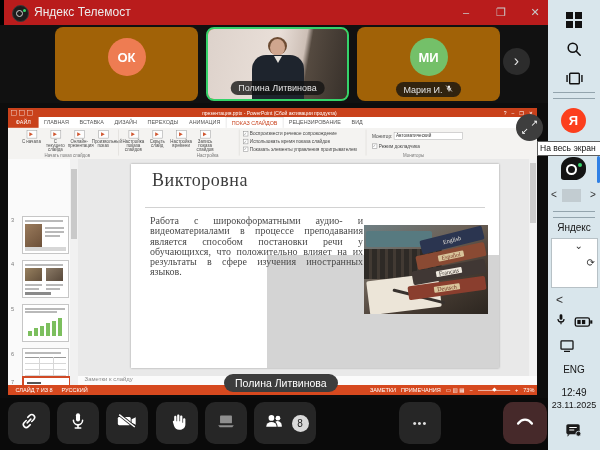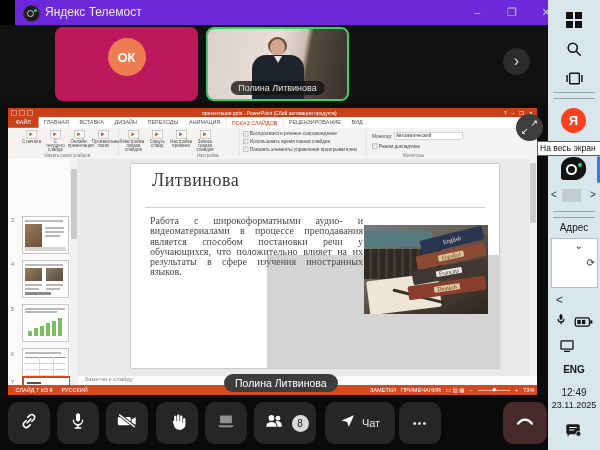--- a/index.html
+++ b/index.html
@@ -6,7 +6,7 @@
   #screen{position:relative;width:600px;height:450px;background:#000;font-family:"Liberation Sans",sans-serif;overflow:hidden}
   .abs{position:absolute}
   
-  .tm-titlebar{left:15px;top:0;width:580px;height:25px;background:#6d28d9}
+  .tm-titlebar{left:4px;top:0;width:580px;height:25px;background:#b91c1c}
   .tm-title{left:30px;top:0;height:25px;line-height:25px;font-size:12px;color:#ececec}
   .tm-logo{left:8px;top:5px;width:15px;height:15px;border-radius:50%;background:#1c1c1c;border:1px solid #3a3a3a}
   .tm-logo::before{content:"";position:absolute;left:3px;top:4px;width:5px;height:5px;border:1.5px solid #cfcfcf;border-radius:50%}

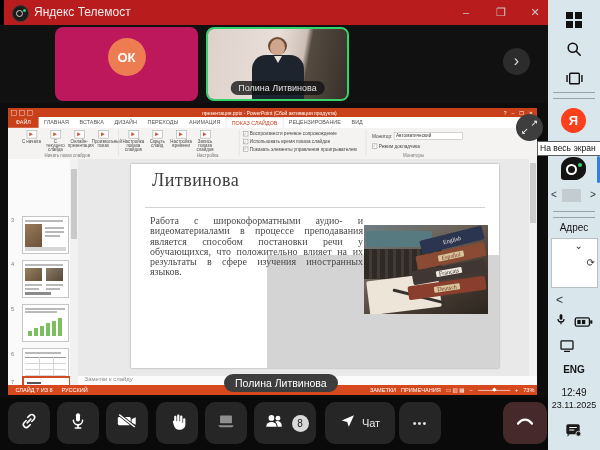--- a/index.html
+++ b/index.html
@@ -14,7 +14,7 @@
   .winctl{top:0;width:24px;height:25px;line-height:25px;text-align:center;color:#c9c9c9;font-size:11px}
   
   .strip{left:0;top:25px;width:548px;height:78px;background:#111}
-  .tile{top:2px;width:143px;height:74px;border-radius:8px;background:#be185d;overflow:hidden}
+  .tile{top:2px;width:143px;height:74px;border-radius:8px;background:#a16207;overflow:hidden}
   .tile.active{border:2px solid #35d36a;width:139px;height:70px}
   .avatar{left:50%;top:11px;margin-left:-19px;width:38px;height:38px;border-radius:50%;color:#fff;font-size:13px;font-weight:bold;display:flex;align-items:center;justify-content:center}
   .pill{bottom:4px;left:50%;transform:translateX(-50%);background:rgba(18,18,18,.78);border-radius:9px;padding:2px 8px;color:#e3e3e3;font-size:9px;white-space:nowrap;display:flex;align-items:center;gap:3px}

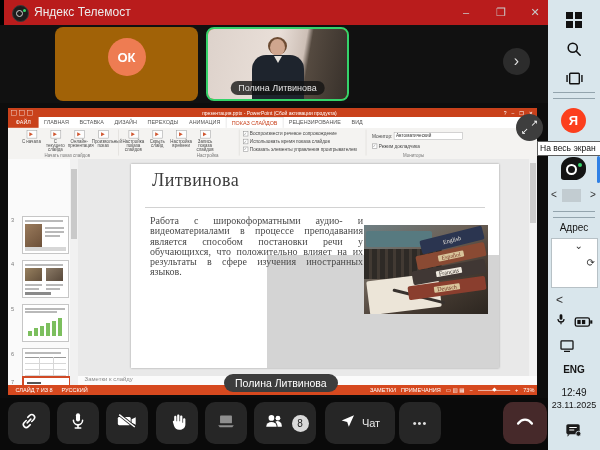--- a/index.html
+++ b/index.html
@@ -132,6 +132,17 @@
           <span>Полина Литвинова</span>
         </div>
     </div>
+    <div class="abs tile" style="left:357px">
+      <div class="abs avatar" style="background:#74c069">МИ</div>
+      <div class="abs pill">
+        <span>Мария И.</span>
+        <span><svg width="8" height="9" viewBox="0 0 24 24" fill="none" stroke="#fff" stroke-width="2.4" stroke-linecap="round">
+              <rect x="9.5" y="3" width="5" height="10" rx="2.5" fill="#fff" stroke="none"></rect>
+              <path d="M6.5 11a5.5 5.5 0 0 0 11 0M12 17v3"></path>
+              <line x1="4" y1="4" x2="20" y2="20"></line>
+            </svg></span>
+      </div>
+    </div>
     <div class="abs nextbtn">›</div>
   </div>
 

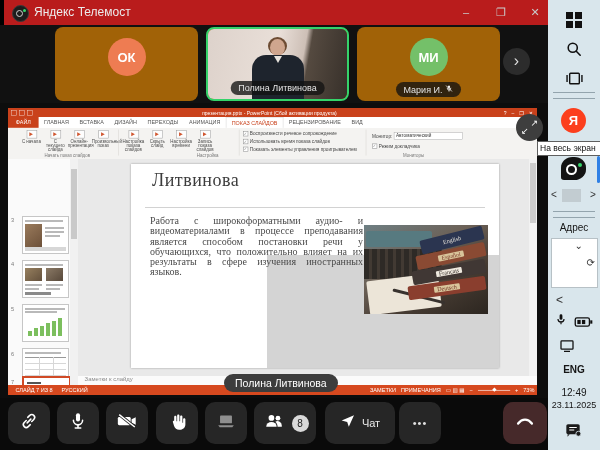--- a/index.html
+++ b/index.html
@@ -295,7 +295,7 @@
       <div class="abs canvas">
         <div class="abs slide">
           <div class="abs grayrect"></div>
-          <div class="abs slide-title">Литвинова</div>
+          <div class="abs slide-title">Викторовна</div>
           <div class="abs slide-rule"></div>
           <div class="abs slide-body">Работа с широкоформатными аудио- и видеоматериалами в процессе преподавания является способом постановки речи у обучающихся, что положительно влияет на их результаты в сфере изучения иностранных языков.</div>
           <div class="abs books">

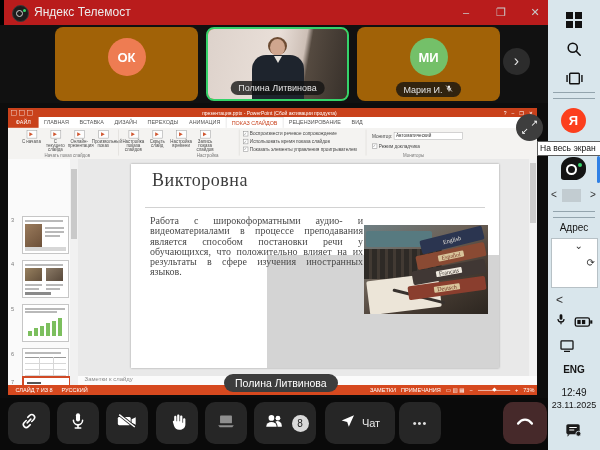--- a/index.html
+++ b/index.html
@@ -443,7 +443,7 @@
     <div class="abs hsb-thumb" style="top:189px"></div>
     <div class="abs glyph" style="left:42px;top:189px">&gt;</div>
     <div class="abs tsep" style="top:211px"></div>
-    <div class="abs tsmall" style="top:222px">Адрес</div>
+    <div class="abs tsmall" style="top:222px">Яндекс</div>
     <div class="abs addrbox" style="top:238px">
       <span class="abs glyph" style="right:14px;top:1px">⌄</span>
       <span class="abs glyph" style="right:2px;top:18px">⟳</span>

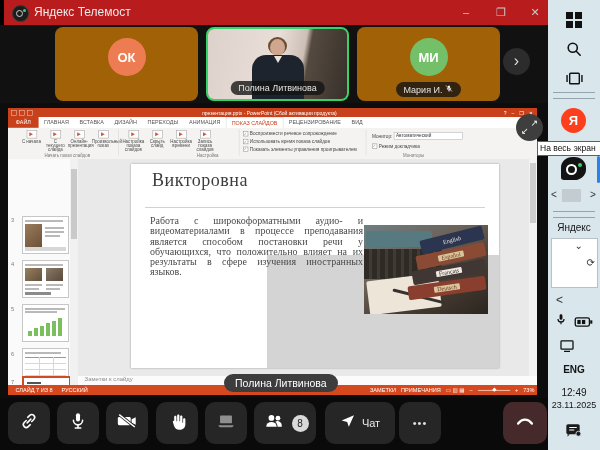--- a/index.html
+++ b/index.html
@@ -463,7 +463,7 @@
           <rect x="4" y="6.5" width="16" height="11" rx="1" stroke="#111" stroke-width="1.7" fill="none"></rect>
           <path d="M8 20.5h8" stroke="#111" stroke-width="1.7"></path>
         </svg></div>
-    <div class="abs tsmall" style="top:364px;font-weight:bold">ENG</div>
+    <div class="abs tsmall" style="top:364px;font-weight:normal">ENG</div>
     <div class="abs tsmall" style="top:387px">12:49</div>
     <div class="abs tsmall" style="top:400px;font-size:9px">23.11.2025</div>
     <div class="abs" style="left:15px;top:420px"><svg width="20" height="20" viewBox="0 0 24 24">

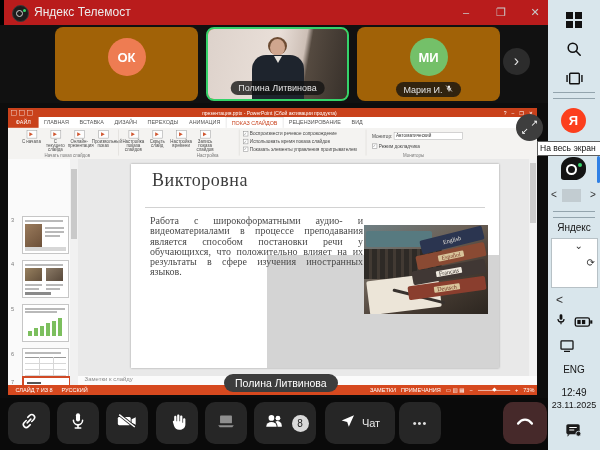--- a/index.html
+++ b/index.html
@@ -398,12 +398,6 @@
           </svg></span>
       <span class="badge">8</span>
     </div>
-    <div class="abs tb" style="left:325px;width:70px">
-      <span><svg width="16" height="16" viewBox="0 0 24 24" fill="#fff">
-            <path d="M2.5 11.2 21 3.5l-7.8 17-2.4-7z"></path>
-          </svg></span>
-      <span class="chat-lbl">Чат</span>
-    </div>
     <div class="abs tb" style="left:399px;width:42px">
       <span class="more-dots">•••</span>
     </div>

